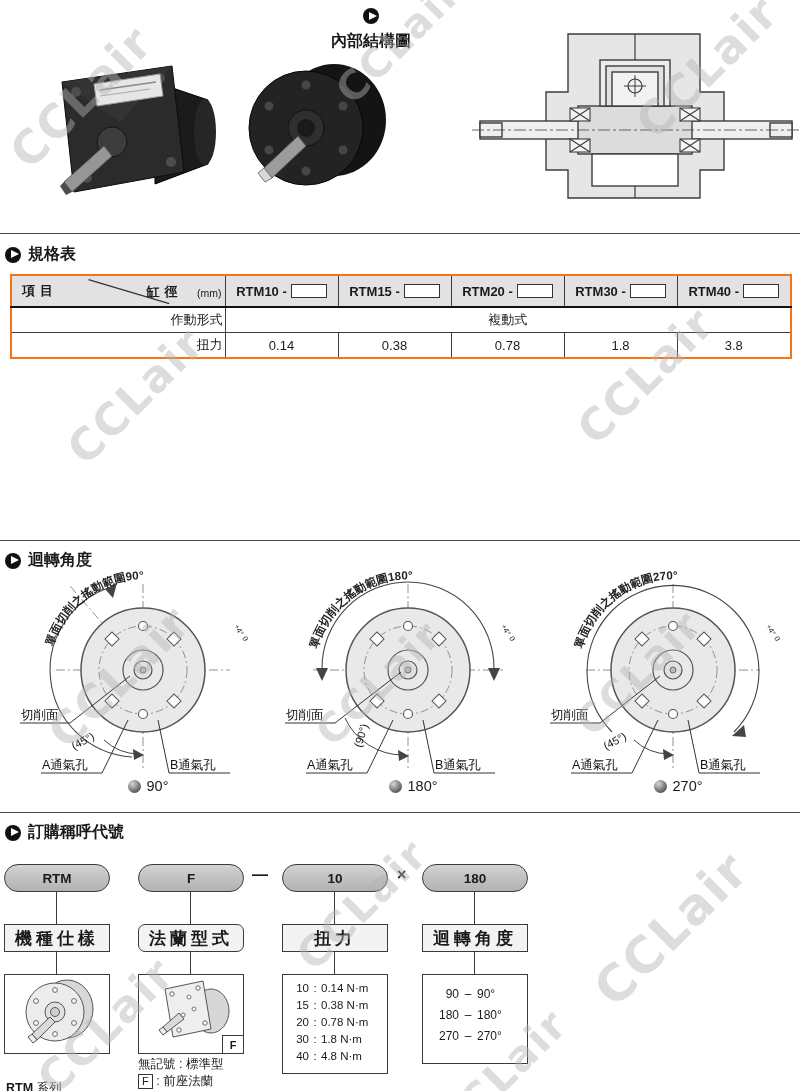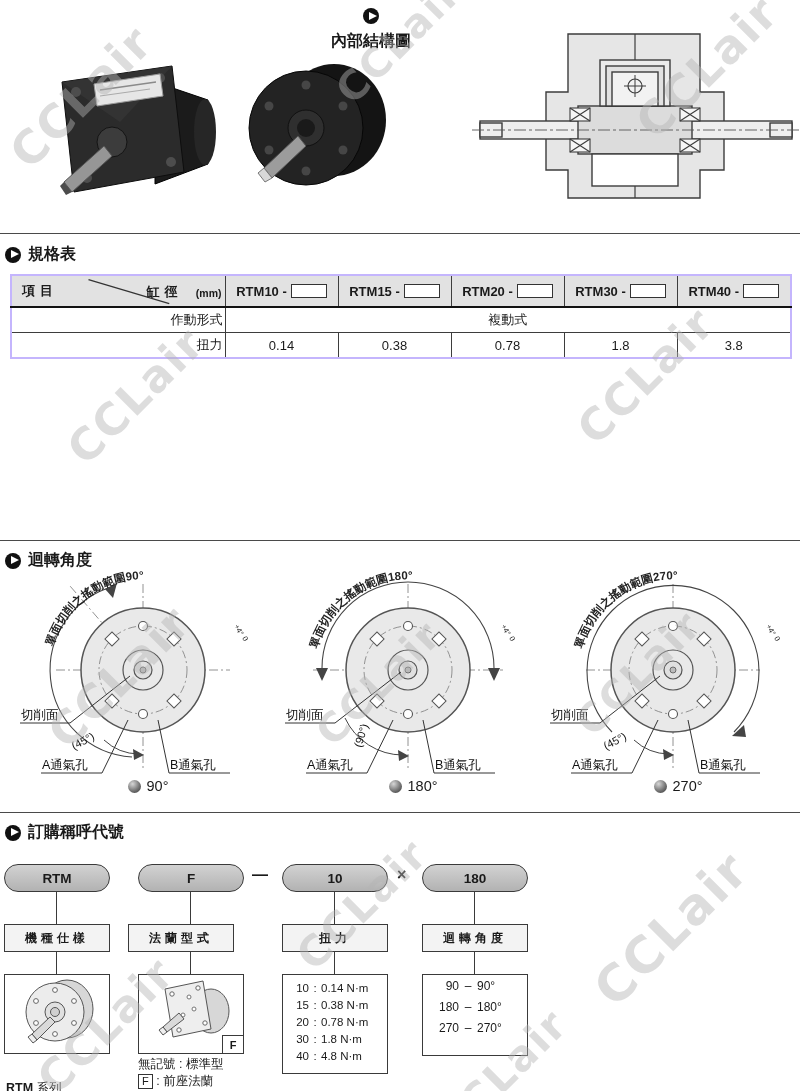--- a/index.html
+++ b/index.html
@@ -19,7 +19,7 @@
   .abs{position:absolute;}
   
   .spec-table{position:absolute;left:10px;top:274px;width:780px;border-collapse:collapse;
-              table-layout:fixed;z-index:3;background:#fff;border:2px solid #c4b5fd;}
+              table-layout:fixed;z-index:3;background:#fff;border:2px solid #f97316;}
   .spec-table td{border:1px solid #3d3d3d;font-size:13px;height:24px;padding:0 2px;
                  text-align:center;vertical-align:middle;}
   .spec-table tr.head td{border-bottom:2px solid #111;background:#e2e2e2;font-weight:bold;height:30px;}

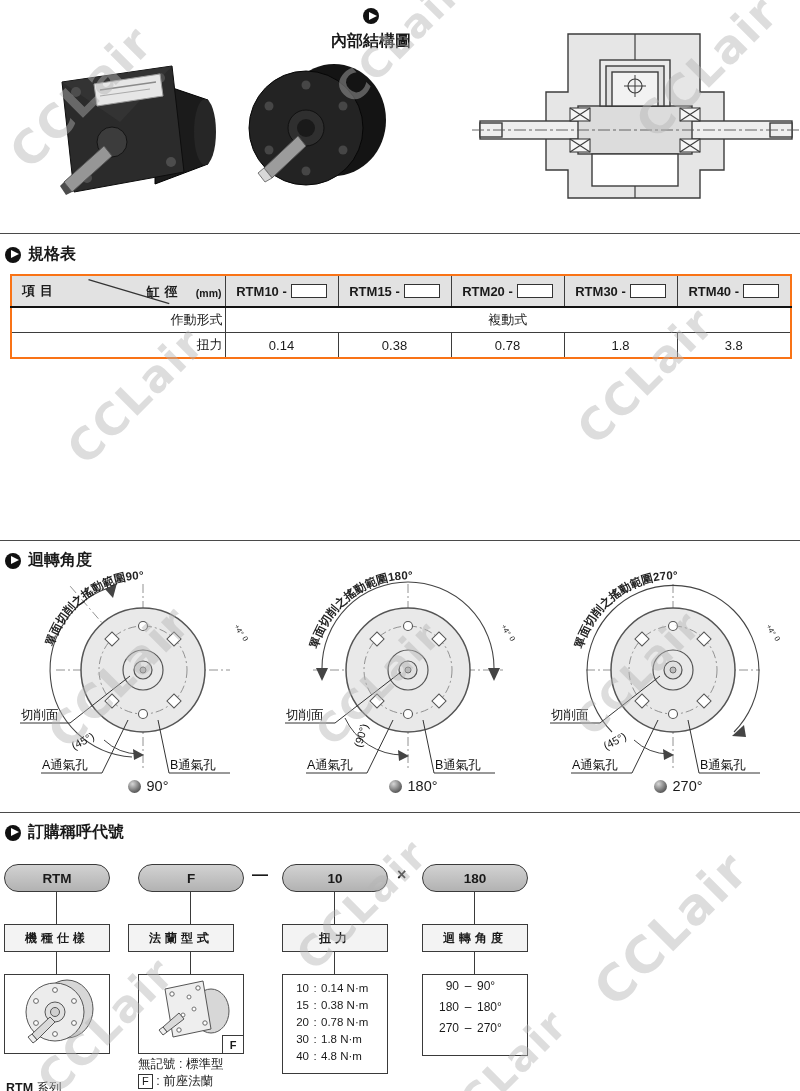--- a/index.html
+++ b/index.html
@@ -29,7 +29,7 @@
   .corner{position:relative;}
   .corner .c-left{position:absolute;left:10px;top:6px;font-weight:bold;letter-spacing:5px;}
   .corner .c-right{position:absolute;right:42px;bottom:5px;font-weight:bold;letter-spacing:5px;}
-  .corner .c-unit{position:absolute;right:3px;bottom:7px;font-size:10.5px;font-weight:bold;}
+  .corner .c-unit{position:absolute;right:3px;bottom:7px;font-size:10.5px;font-weight:normal;}
   .model-cell{display:flex;align-items:center;justify-content:center;gap:4px;}
   .blank-box{display:inline-block;width:34px;height:12px;border:1px solid #333;background:#fff;}
   

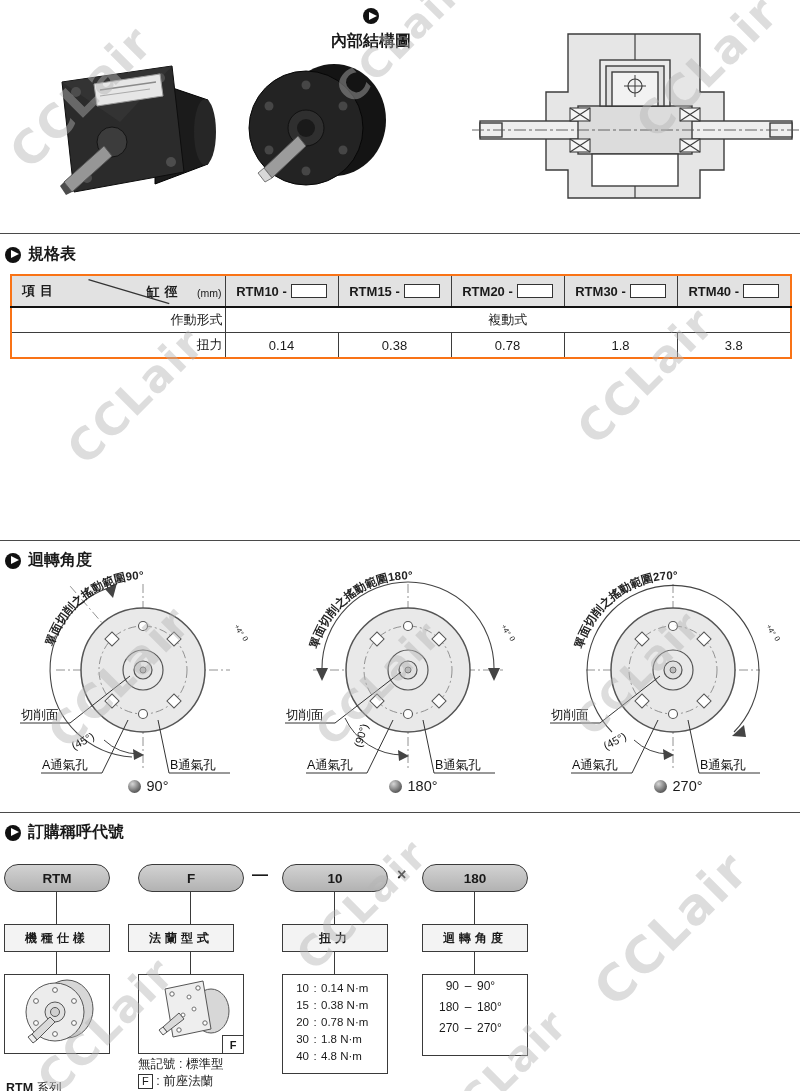--- a/index.html
+++ b/index.html
@@ -45,7 +45,7 @@
   .sep{position:absolute;top:866px;font-size:16px;font-weight:bold;z-index:3;}
   .vline{position:absolute;width:1px;background:#3a3a3a;z-index:2;}
   .catbox{position:absolute;top:924px;height:26px;border:1px solid #3a3a3a;background:#f3f3f3;
-          display:flex;align-items:center;justify-content:center;font-weight:bold;font-size:12px;
+          display:flex;align-items:center;justify-content:center;font-weight:bold;font-size:17px;
           letter-spacing:4px;z-index:3;}
   .cbox{position:absolute;top:974px;border:1px solid #3a3a3a;background:#fff;z-index:3;}
   .trow{display:flex;align-items:center;font-size:11.5px;height:17px;padding-left:8px;white-space:nowrap;}

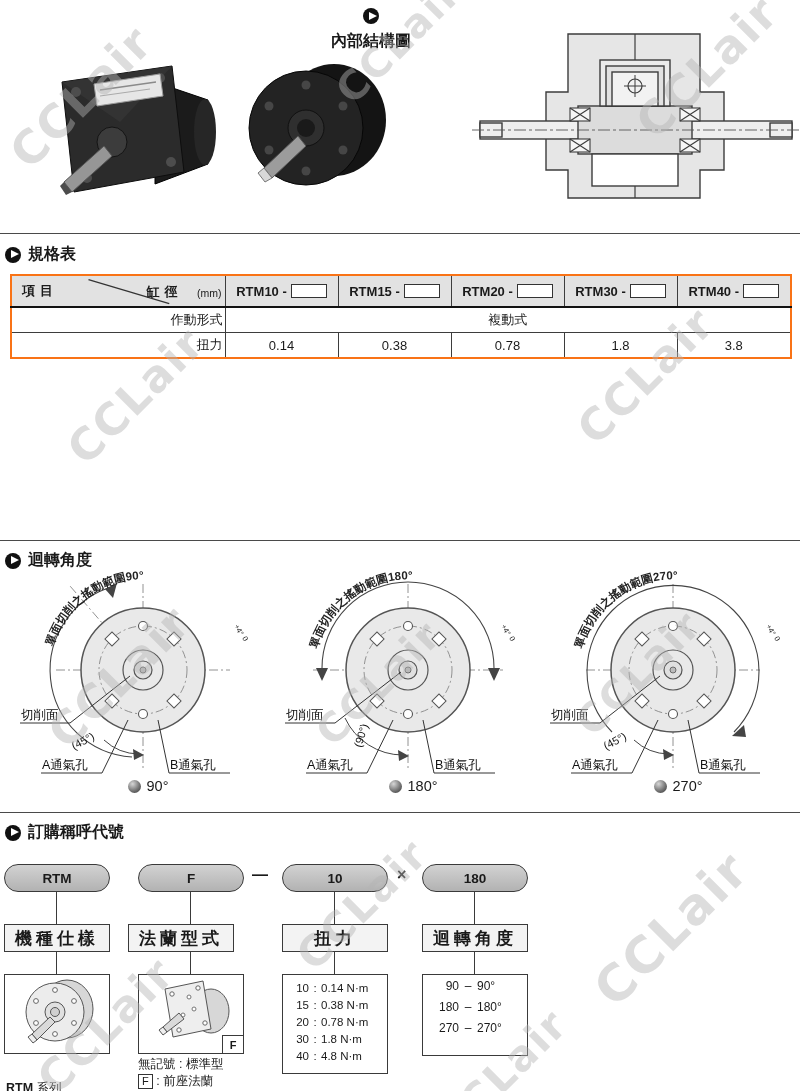--- a/index.html
+++ b/index.html
@@ -385,7 +385,7 @@
   <div class="vline" style="left:474px;top:891px;height:33px;"></div>
 
   <div class="catbox" style="left:4px;width:104px;">機種仕樣</div>
-  <div class="catbox" style="left:128px;width:104px;">法蘭型式</div>
+  <div class="catbox" style="left:138px;width:104px;border-radius:7px;">法蘭型式</div>
   <div class="catbox" style="left:282px;width:104px;">扭力</div>
   <div class="catbox" style="left:422px;width:104px;">迴轉角度</div>
 

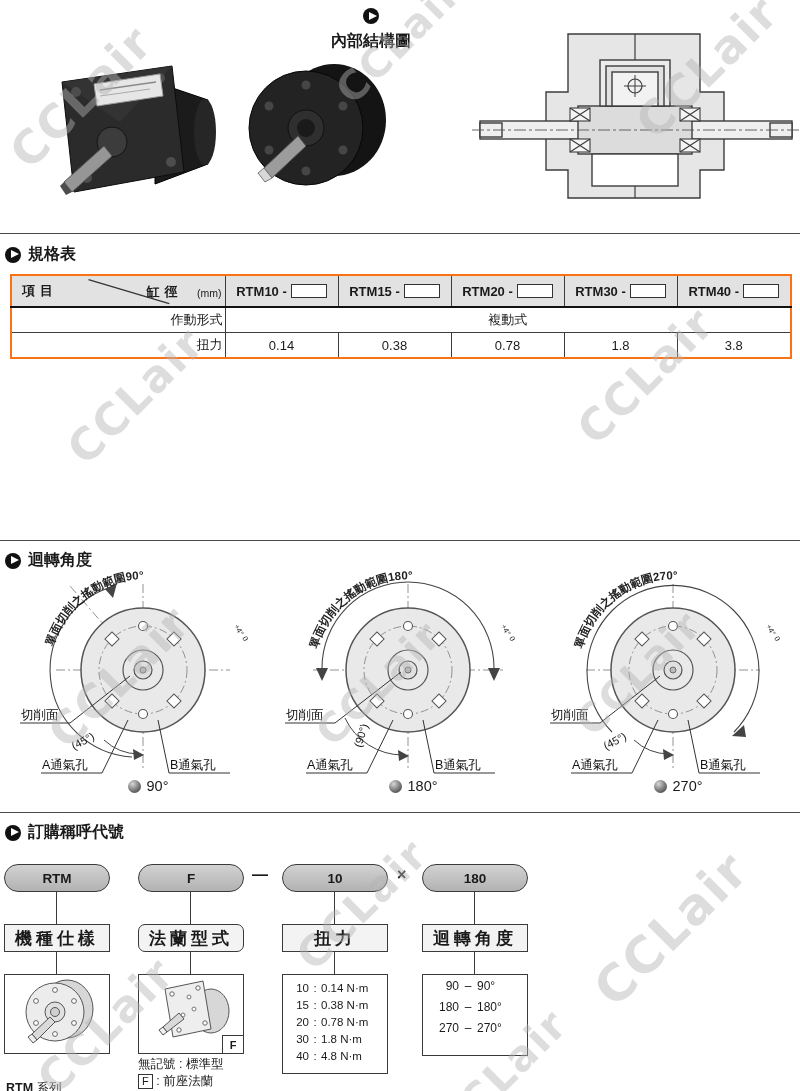--- a/index.html
+++ b/index.html
@@ -456,7 +456,7 @@
       </div>
   </div>
 
-  <div class="cbox" style="left:422px;width:104px;height:80px;padding-top:0;">
+  <div class="cbox" style="left:422px;width:104px;height:80px;padding-top:8px;">
     <div class="arow">
         <span class="acode">90</span>
         <span class="asep">–</span>

